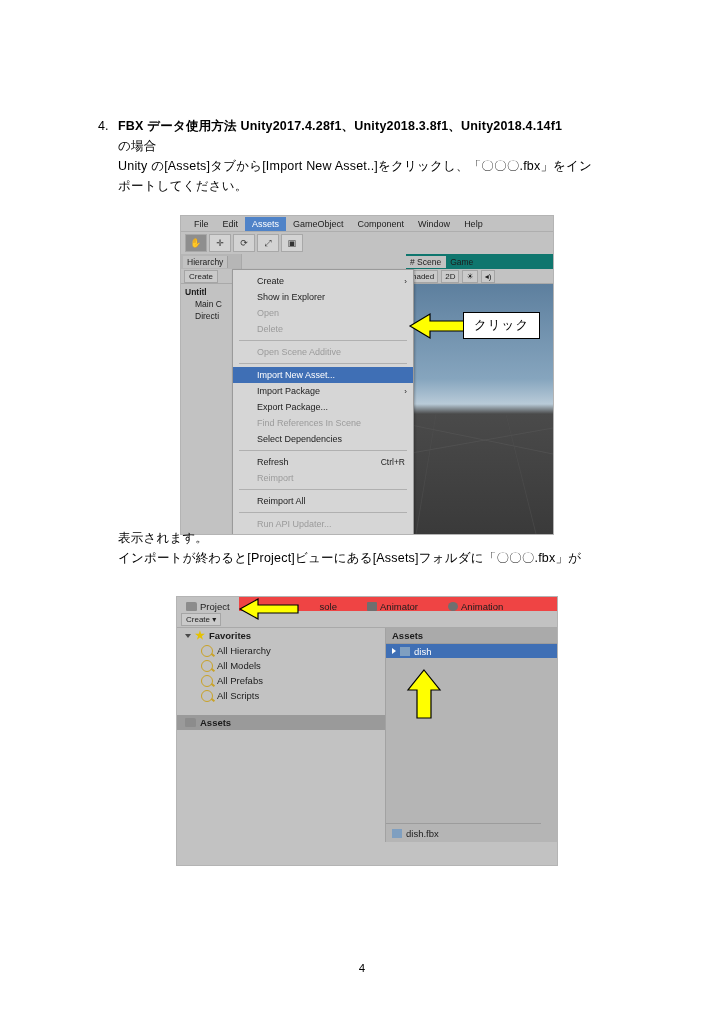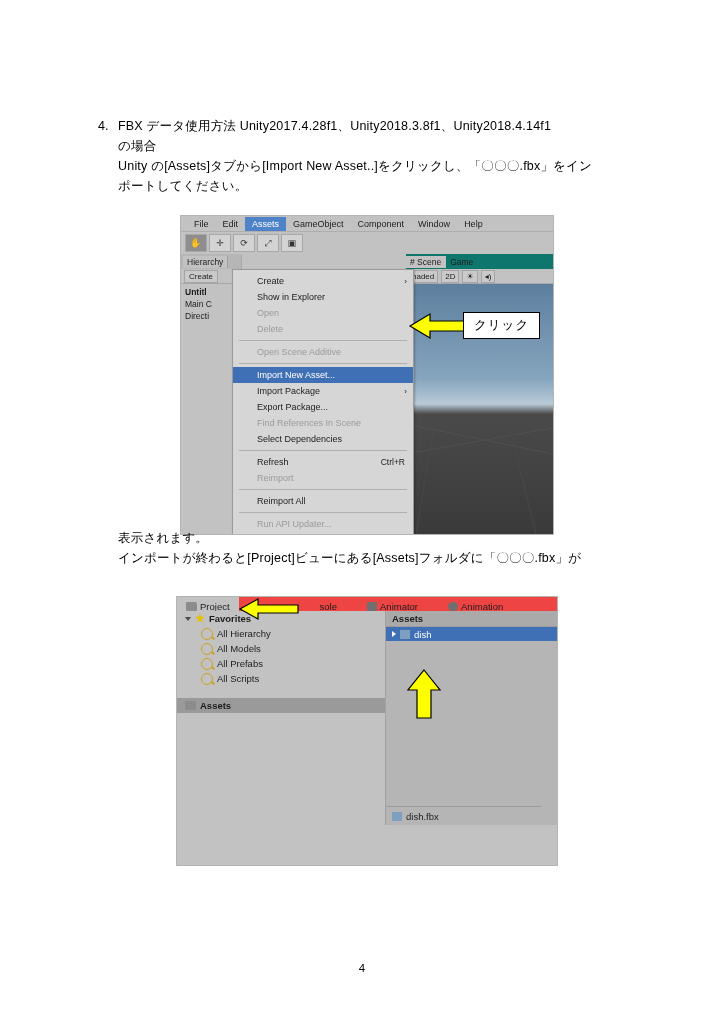--- a/index.html
+++ b/index.html
@@ -43,6 +43,7 @@
   }
   .para-num .body {
     flex: 1;
+    font-weight: bold;
   }
   .indent {
     margin-left: 20px;

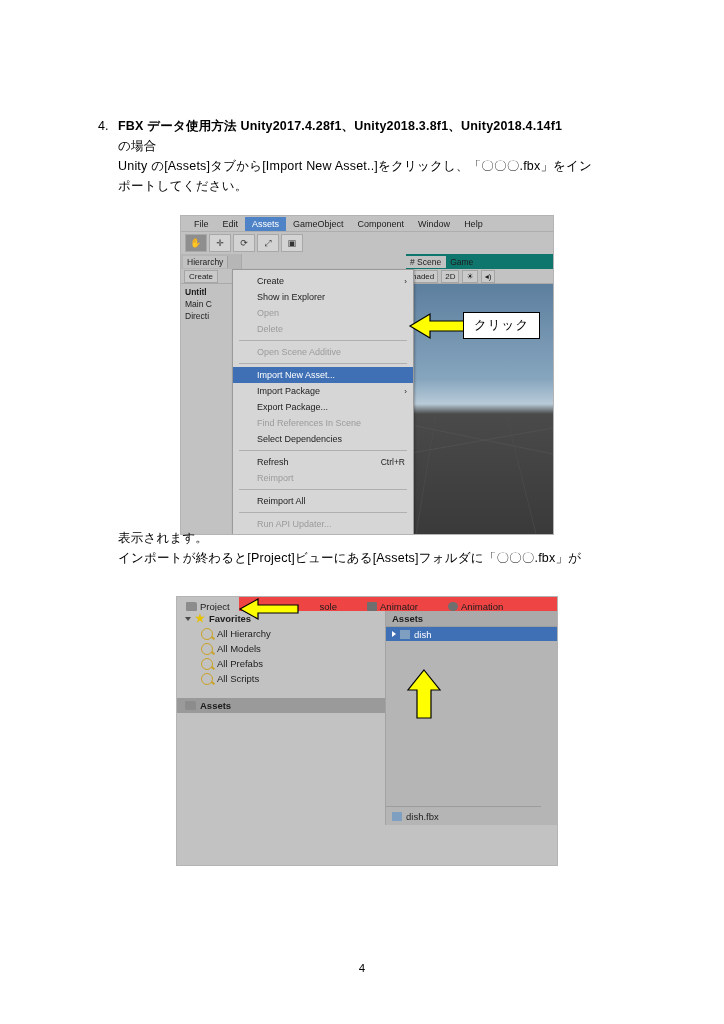--- a/index.html
+++ b/index.html
@@ -162,7 +162,7 @@
     white-space: nowrap;
   }
   .hier-item.root { font-weight: bold; }
-  .hier-item.child { padding-left: 4px; }
+  .hier-item.child { padding-left: 14px; }
 
   .right-pane {
     position: absolute;

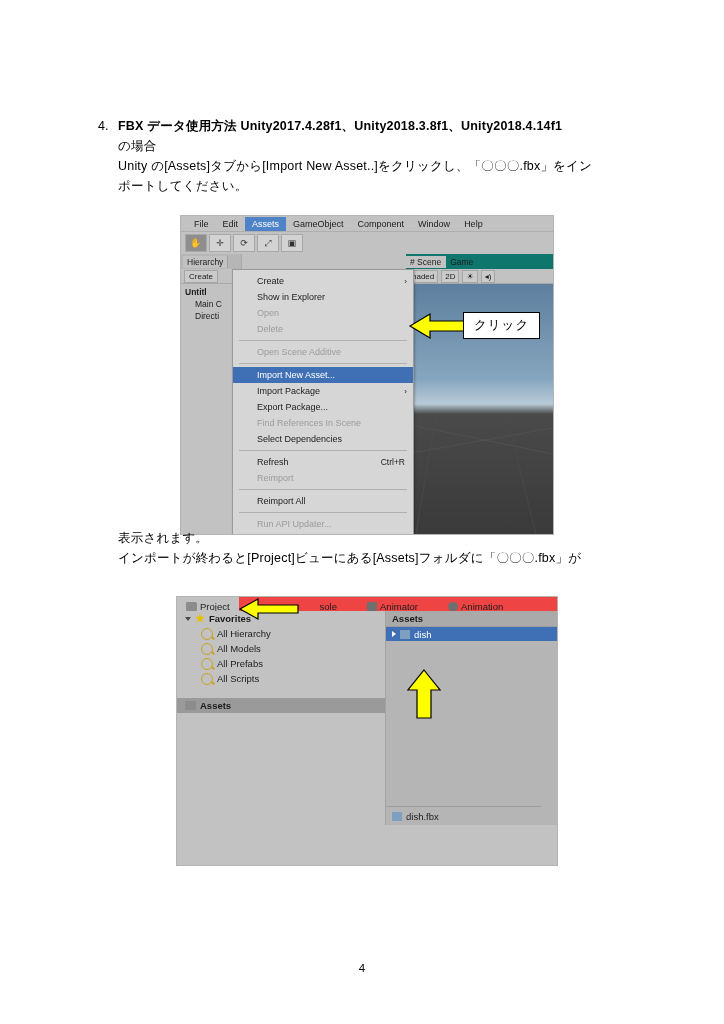--- a/index.html
+++ b/index.html
@@ -605,6 +605,12 @@
       </div>
     </div>
 
+    <div class="p-toolrow">
+      <div class="create-btn">
+        <span>Create</span>
+        <span> ▾</span>
+      </div>
+    </div>
 
     <div class="p-body">
 

